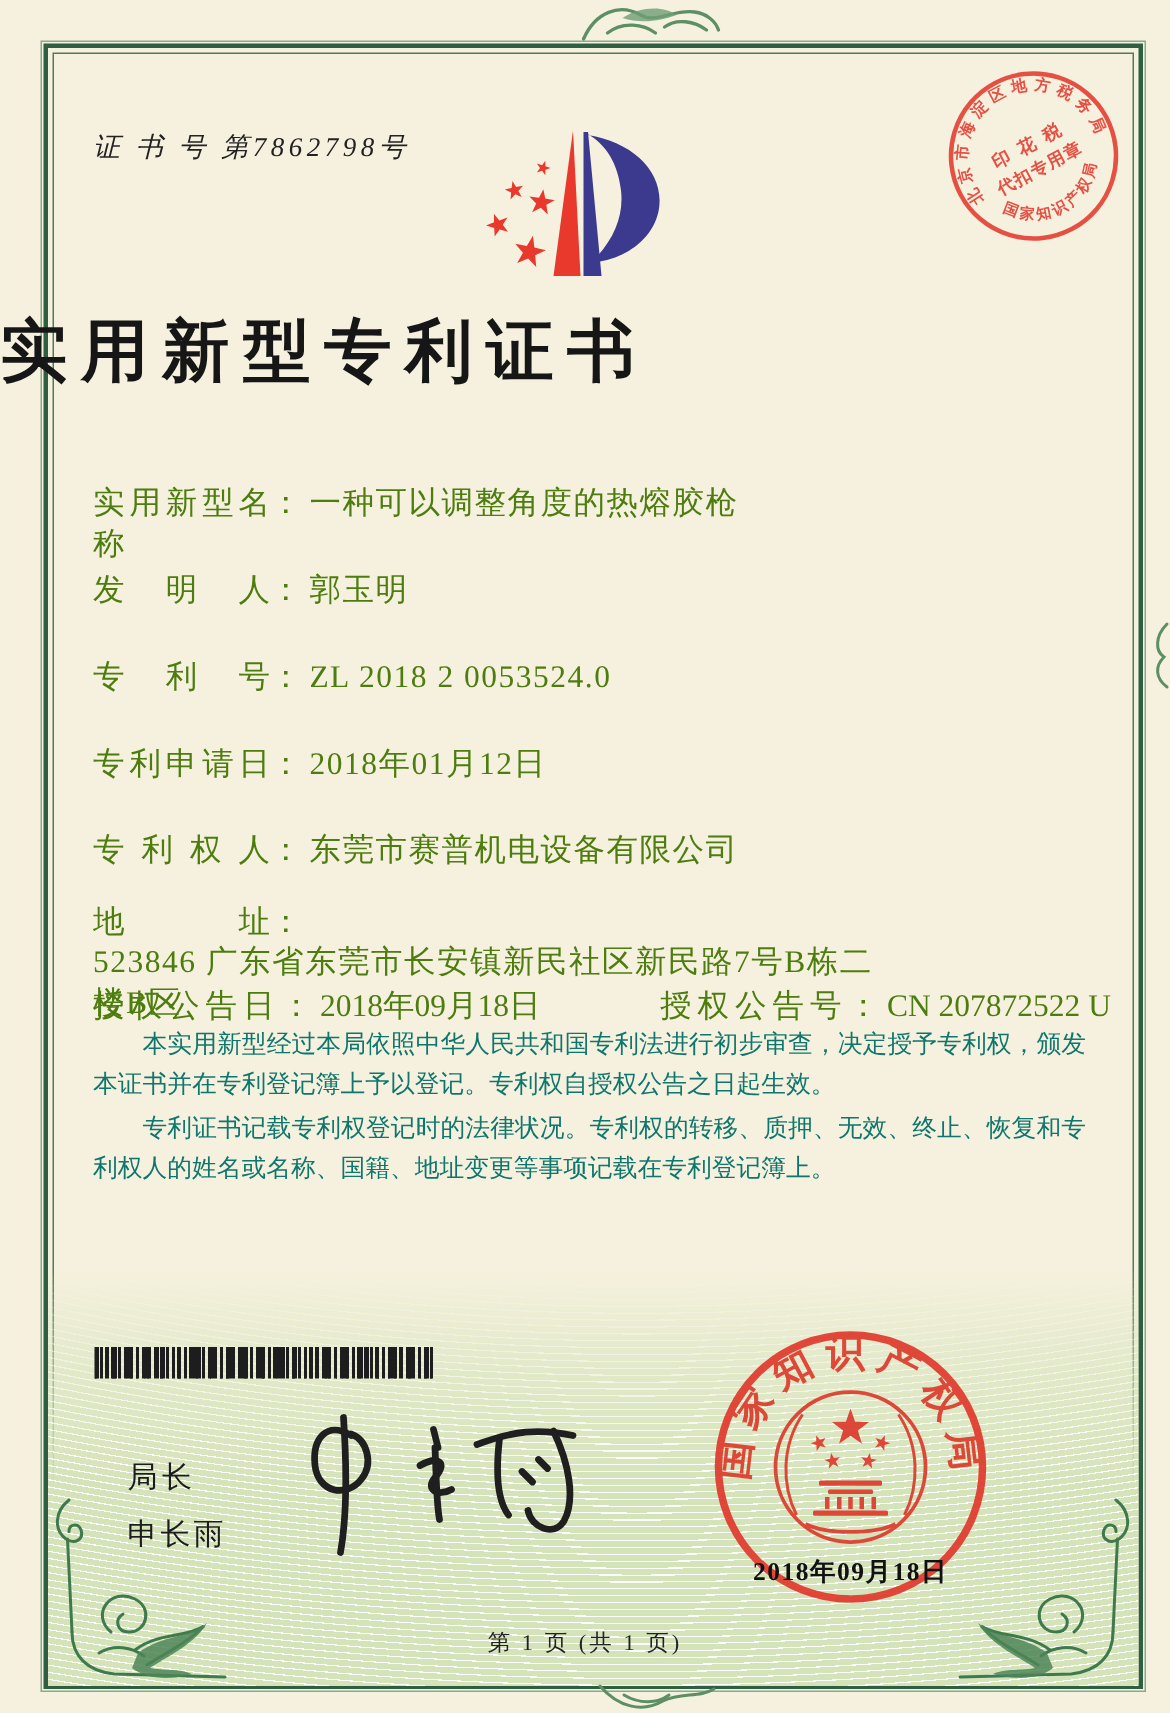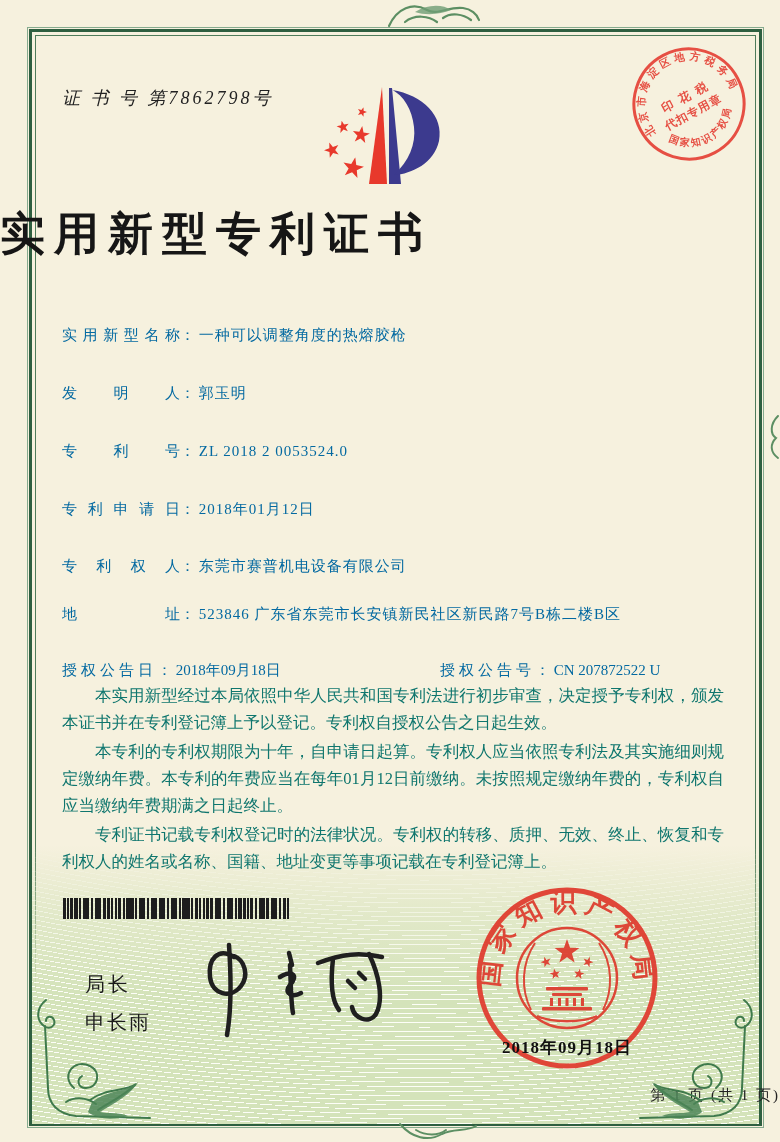--- a/index.html
+++ b/index.html
@@ -27,7 +27,7 @@
          font-size:45px;font-weight:700;letter-spacing:9px;color:#161616;}
 
   .fields{position:absolute;left:0;top:0;width:100%;}
-  .row{position:absolute;left:62px;right:52px;font-size:15px;color:#0369a1;line-height:27px;}
+  .row{position:absolute;left:62px;right:52px;font-size:21px;color:#4d7c0f;line-height:27px;}
   .flabel{display:inline-block;width:118px;text-align:justify;text-align-last:justify;vertical-align:top;}
   .colon{display:inline-block;vertical-align:top;}
   .fvalue{display:inline-block;vertical-align:top;max-width:528px;letter-spacing:1px;}

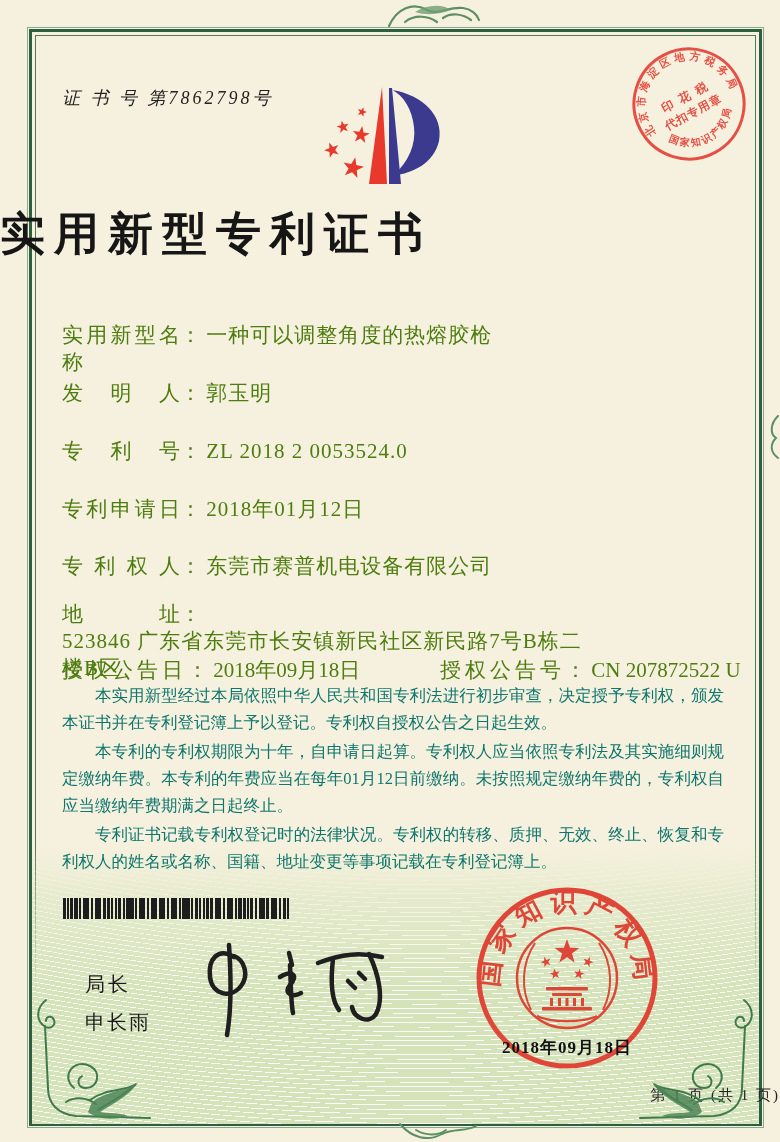--- a/index.html
+++ b/index.html
@@ -146,7 +146,6 @@
 
   <div class="body-text">
     <p>本实用新型经过本局依照中华人民共和国专利法进行初步审查，决定授予专利权，颁发本证书并在专利登记簿上予以登记。专利权自授权公告之日起生效。</p>
-    <p>本专利的专利权期限为十年，自申请日起算。专利权人应当依照专利法及其实施细则规定缴纳年费。本专利的年费应当在每年01月12日前缴纳。未按照规定缴纳年费的，专利权自应当缴纳年费期满之日起终止。</p>
     <p>专利证书记载专利权登记时的法律状况。专利权的转移、质押、无效、终止、恢复和专利权人的姓名或名称、国籍、地址变更等事项记载在专利登记簿上。</p>
   </div>
 

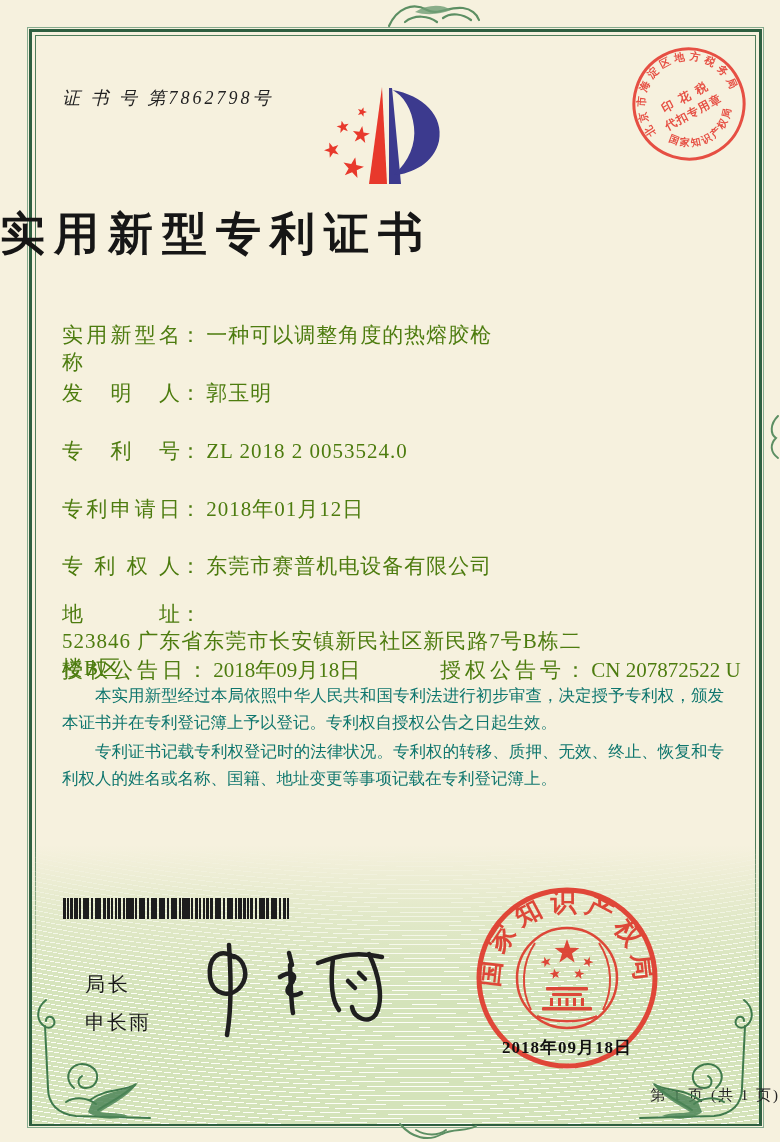--- a/index.html
+++ b/index.html
@@ -53,7 +53,7 @@
   .seal-date{position:absolute;left:477px;top:1036px;width:180px;text-align:center;
     font-size:17px;font-weight:700;letter-spacing:1px;color:#111;z-index:5;}
 
-  .footer{position:absolute;left:0;top:1086px;width:100%;text-align:right;
+  .footer{position:absolute;left:0;top:1086px;width:100%;text-align:center;
     font-size:15px;letter-spacing:2px;color:#222;}
 
   .tax-stamp{position:absolute;left:626px;top:41px;}

